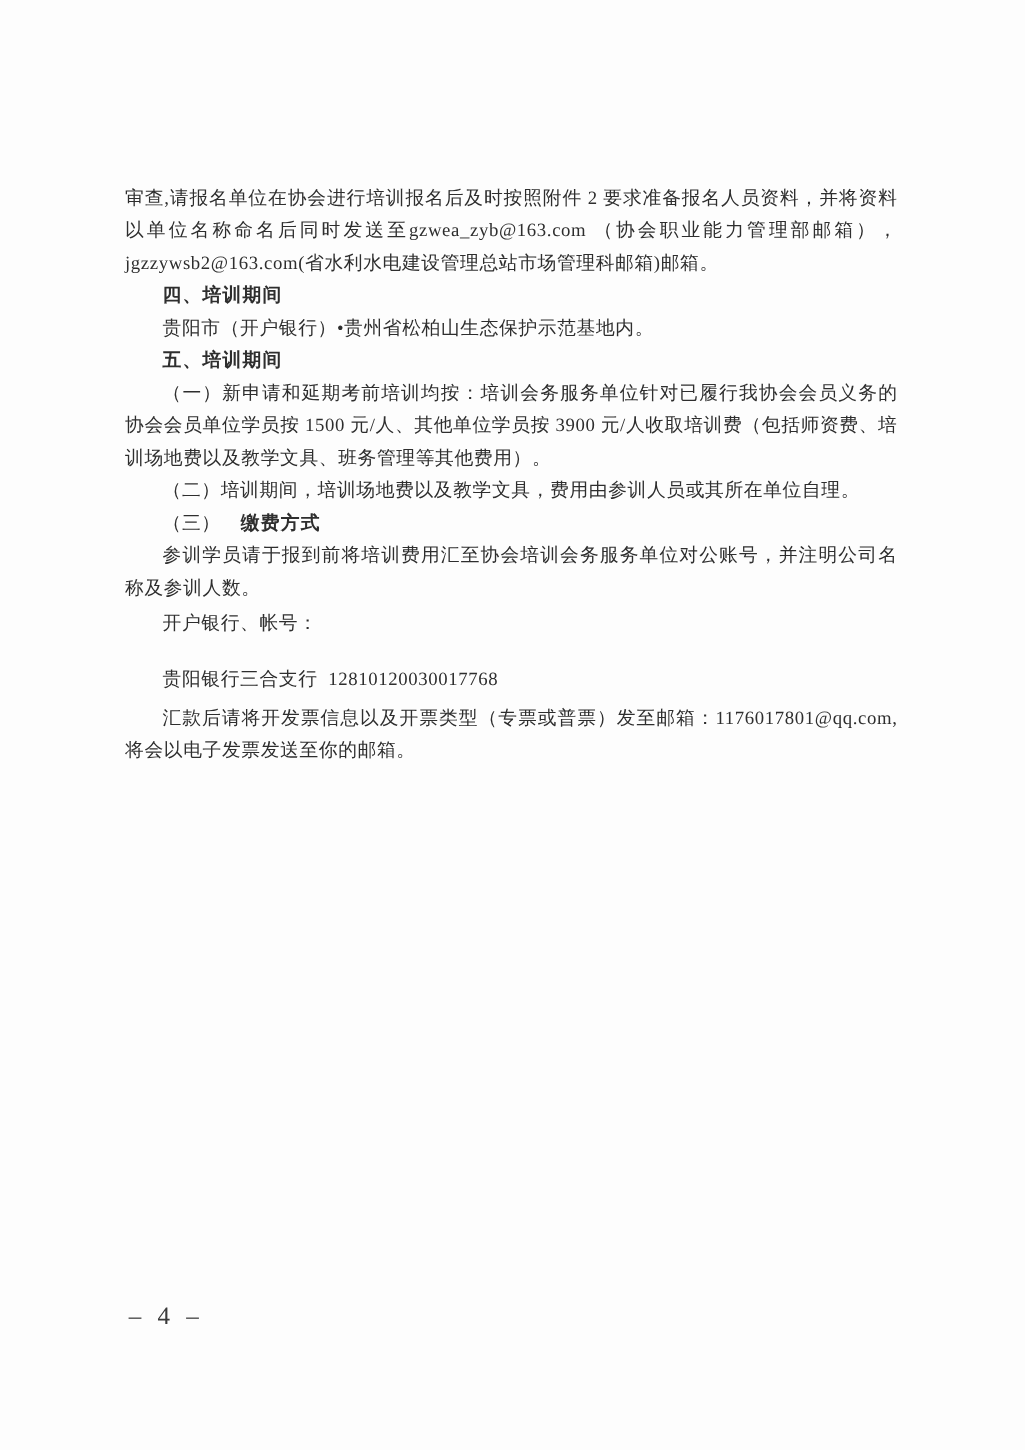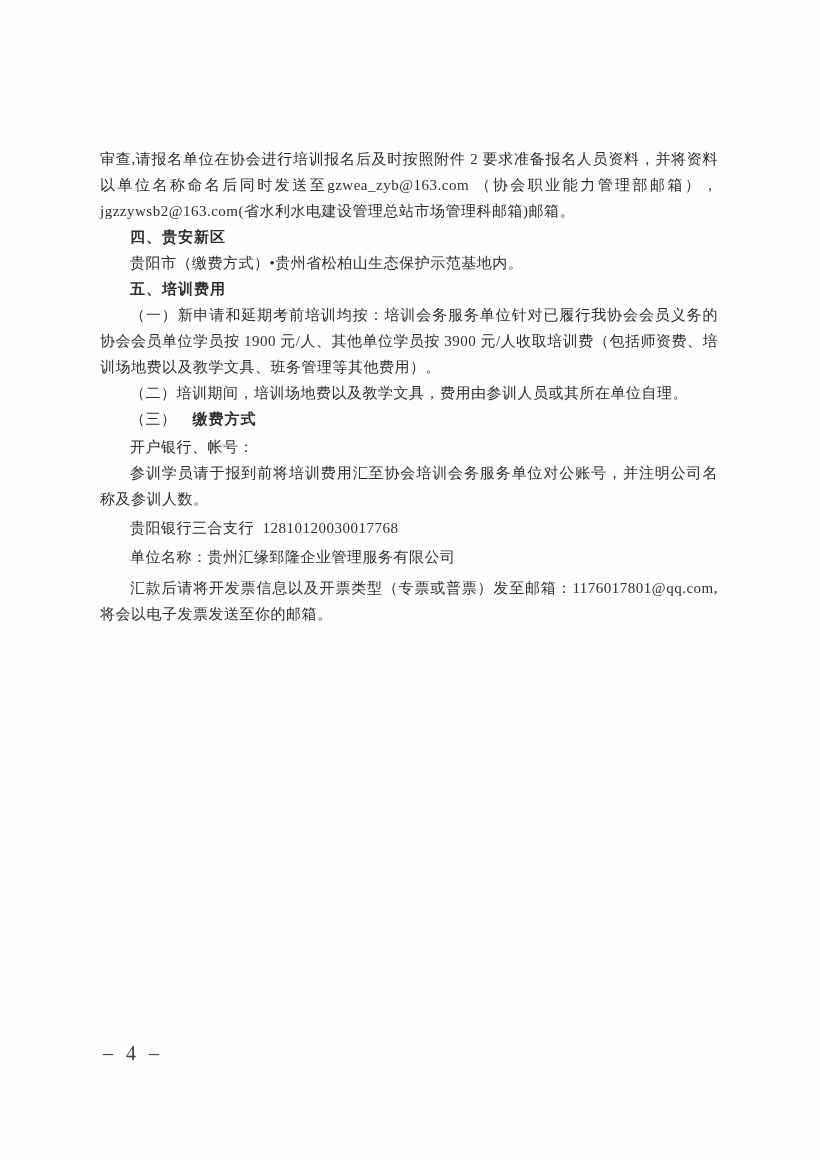--- a/index.html
+++ b/index.html
@@ -77,7 +77,7 @@
 
     <p>审查,请报名单位在协会进行培训报名后及时按照附件 2 要求准备报名人员资料，并将资料以单位名称命名后同时发送至gzwea_zyb@163.com （协会职业能力管理部邮箱），jgzzywsb2@163.com(省水利水电建设管理总站市场管理科邮箱)邮箱。</p>
 
-    <p class="heading">四、贵安新区</p>
+    <p class="heading">四、培训期间</p>
 
     <p class="indent">贵阳市（缴费方式）•贵州省松柏山生态保护示范基地内。</p>
 

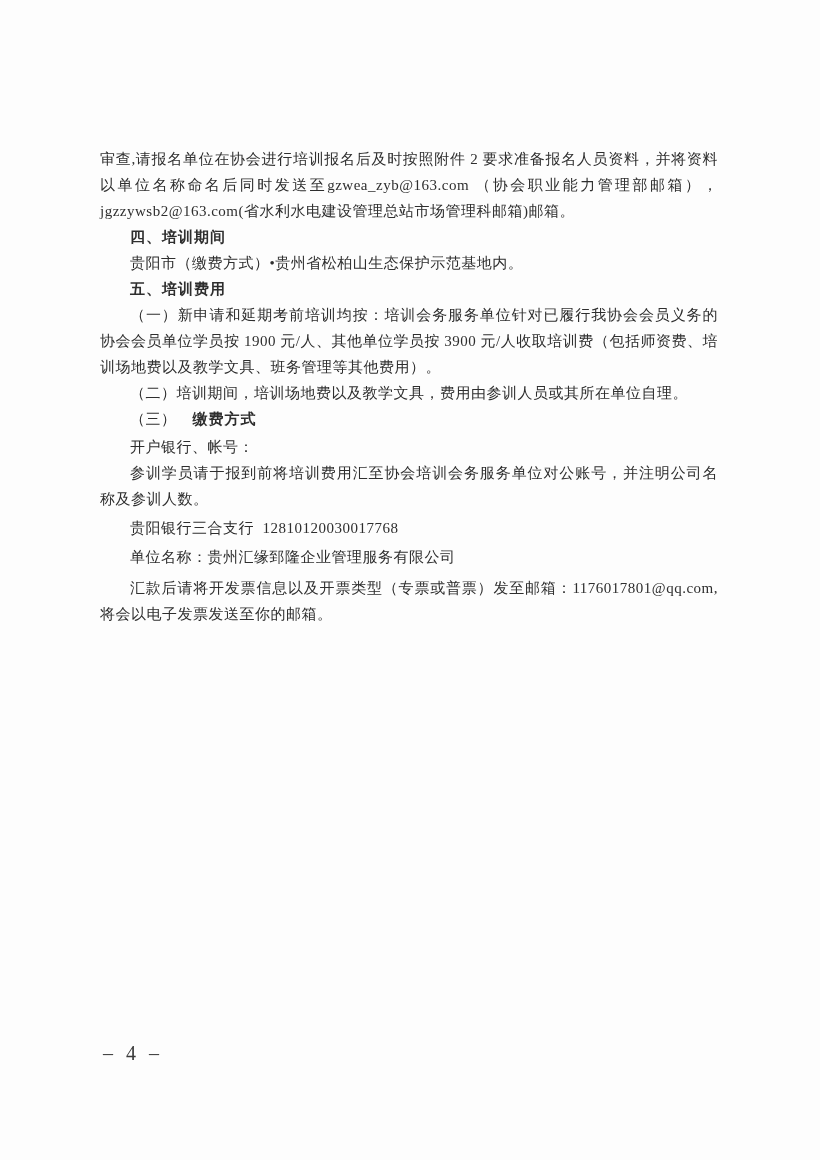--- a/index.html
+++ b/index.html
@@ -79,7 +79,7 @@
 
     <p class="heading">四、培训期间</p>
 
-    <p class="indent">贵阳市（缴费方式）•贵州省松柏山生态保护示范基地内。</p>
+    <p class="indent">贵阳市（开户银行）•贵州省松柏山生态保护示范基地内。</p>
 
     <p class="heading">五、培训费用</p>
 

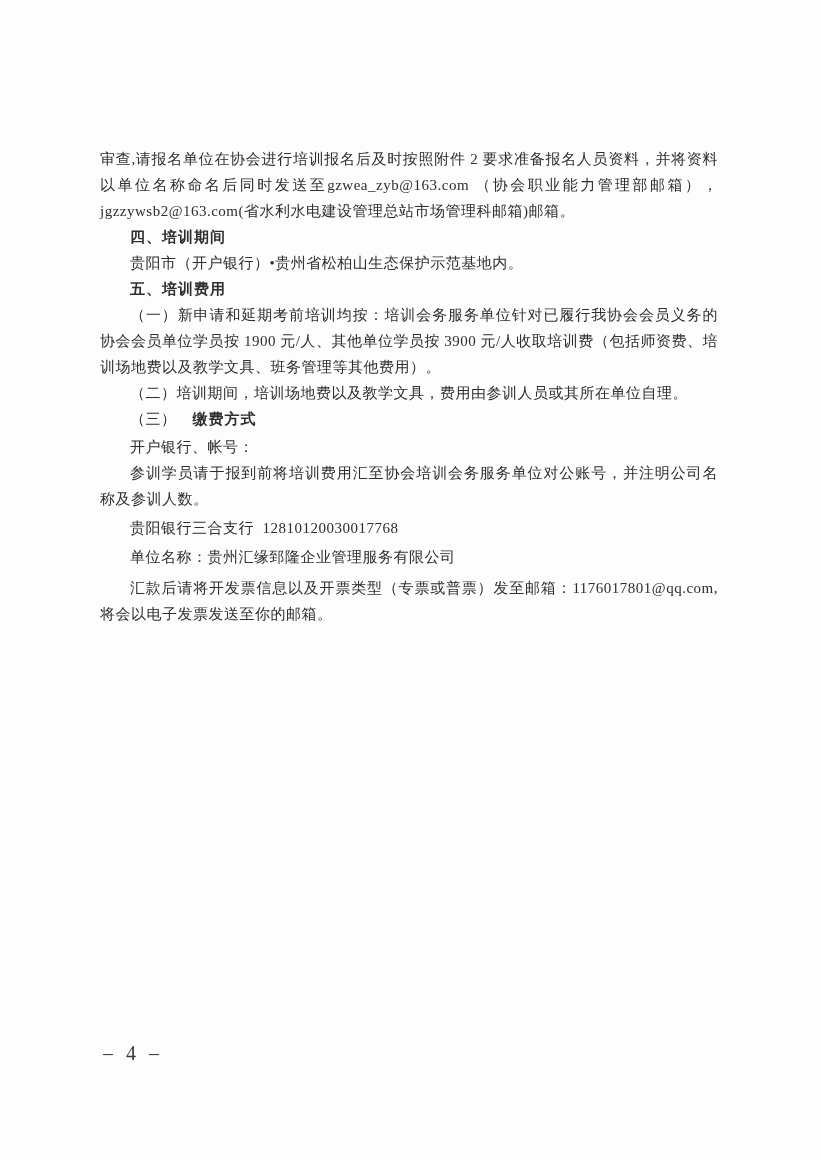--- a/index.html
+++ b/index.html
@@ -81,7 +81,7 @@
 
     <p class="indent">贵阳市（开户银行）•贵州省松柏山生态保护示范基地内。</p>
 
-    <p class="heading">五、培训费用</p>
+    <p class="heading">五、培训期间</p>
 
     <p class="indent">（一）新申请和延期考前培训均按：培训会务服务单位针对已履行我协会会员义务的协会会员单位学员按 1900 元/人、其他单位学员按 3900 元/人收取培训费（包括师资费、培训场地费以及教学文具、班务管理等其他费用）。</p>
 

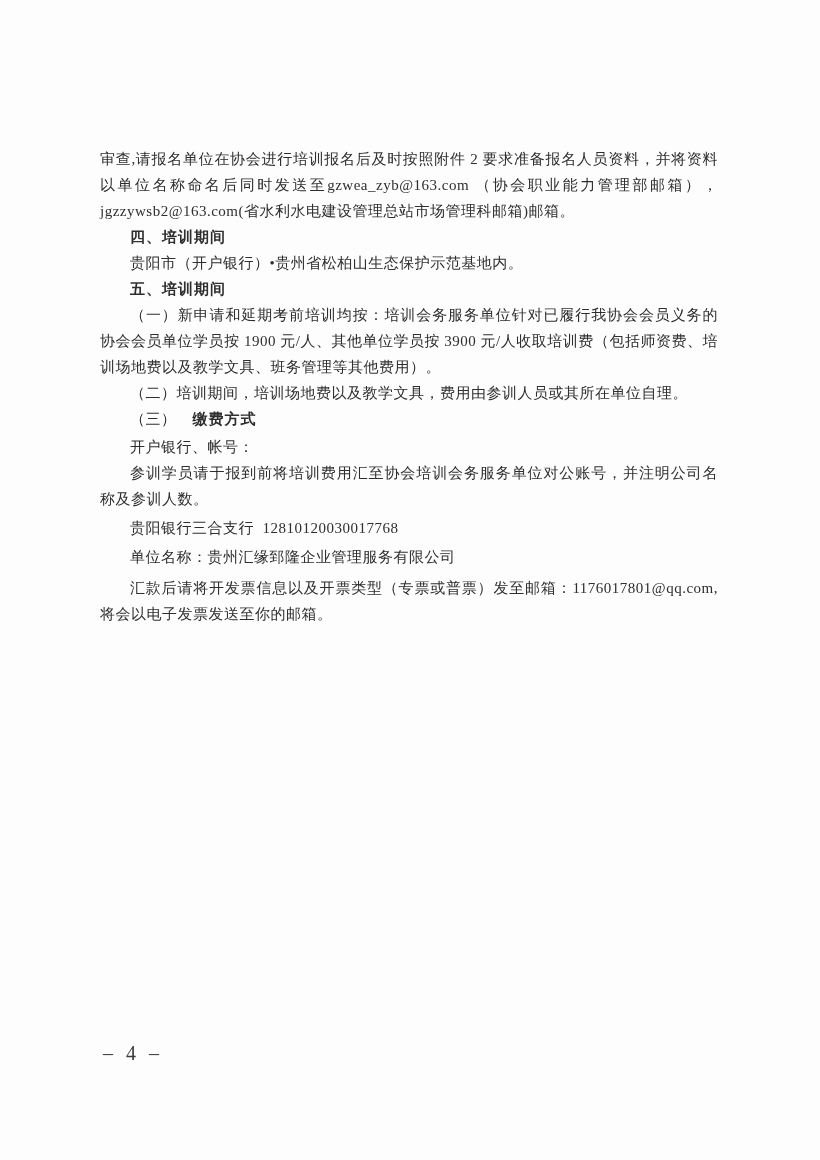--- a/index.html
+++ b/index.html
@@ -83,7 +83,7 @@
 
     <p class="heading">五、培训期间</p>
 
-    <p class="indent">（一）新申请和延期考前培训均按：培训会务服务单位针对已履行我协会会员义务的协会会员单位学员按 1900 元/人、其他单位学员按 3900 元/人收取培训费（包括师资费、培训场地费以及教学文具、班务管理等其他费用）。</p>
+    <p class="indent">（一）新申请和延期考前培训均按：培训会务服务单位针对已履行我协会会员义务的协会会员单位学员按 1500 元/人、其他单位学员按 3900 元/人收取培训费（包括师资费、培训场地费以及教学文具、班务管理等其他费用）。</p>
 
     <p class="indent">（二）培训期间，培训场地费以及教学文具，费用由参训人员或其所在单位自理。</p>
 

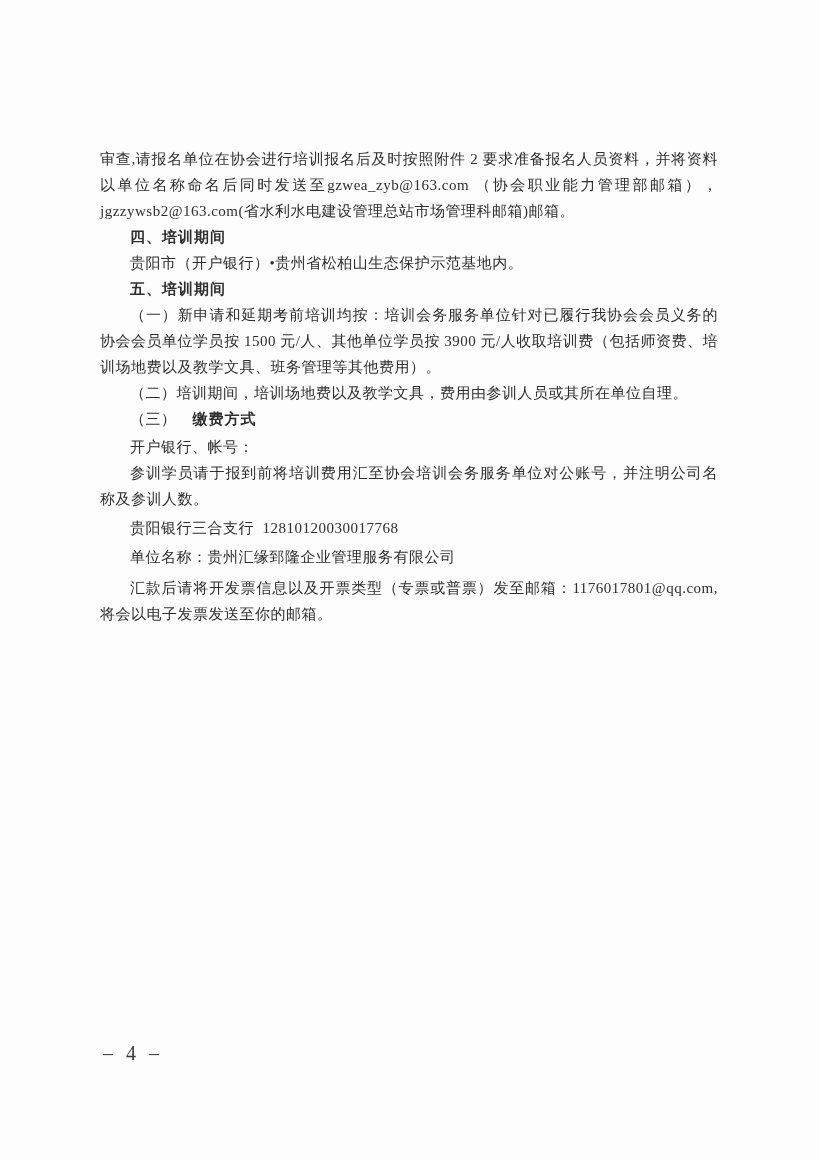--- a/index.html
+++ b/index.html
@@ -89,9 +89,9 @@
 
     <p class="subheading"><span>（三）</span><span class="bold-title">缴费方式</span></p>
 
+    <p class="indent">参训学员请于报到前将培训费用汇至协会培训会务服务单位对公账号，并注明公司名称及参训人数。</p>
+
     <p class="indent line mt2">开户银行、帐号：</p>
-
-    <p class="indent">参训学员请于报到前将培训费用汇至协会培训会务服务单位对公账号，并注明公司名称及参训人数。</p>
 
     <p class="indent line mt3">贵阳银行三合支行  12810120030017768</p>
 

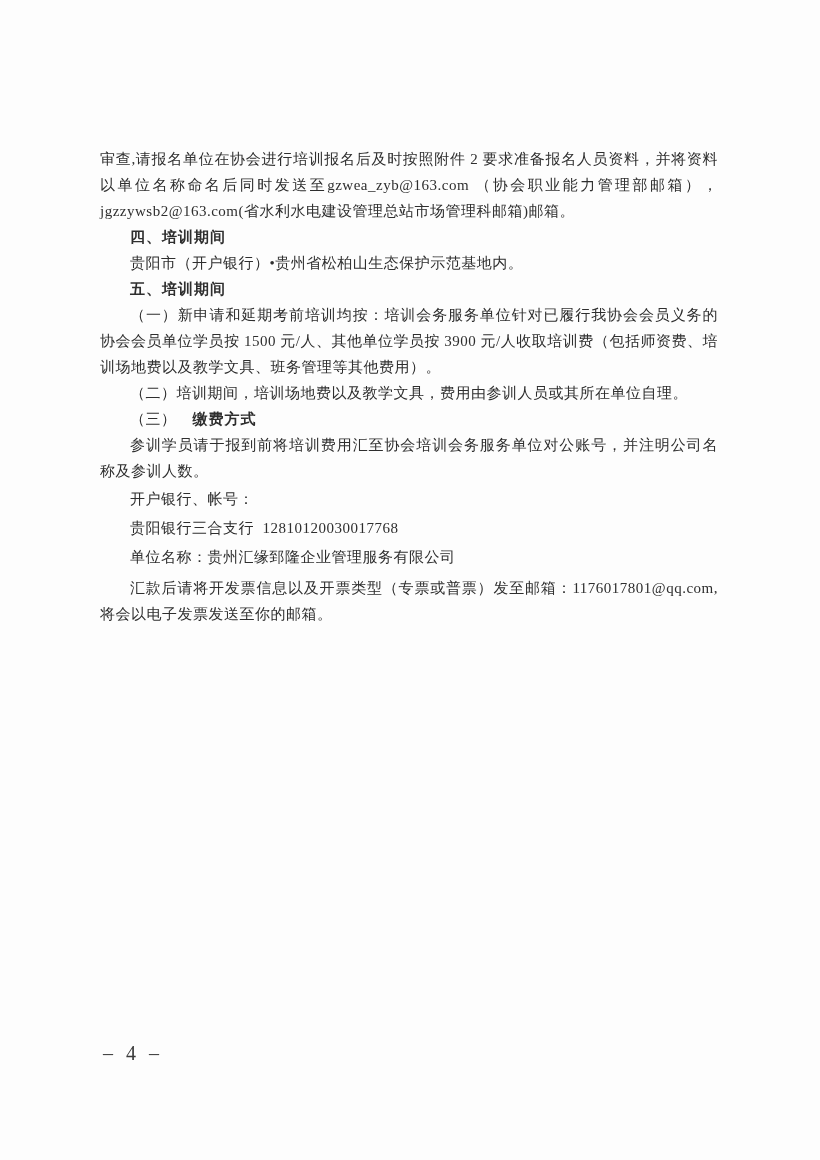--- a/index.html
+++ b/index.html
@@ -56,7 +56,7 @@
     text-align: left;
   }
   .mt2 { margin-top: 2px; }
-  .mt3 { margin-top: 3px; }
+  .mt3 { margin-top: 19px; }
   .mt5 { margin-top: 5px; }
   .mt7 { margin-top: 7px; }
   .footer-pagenum {

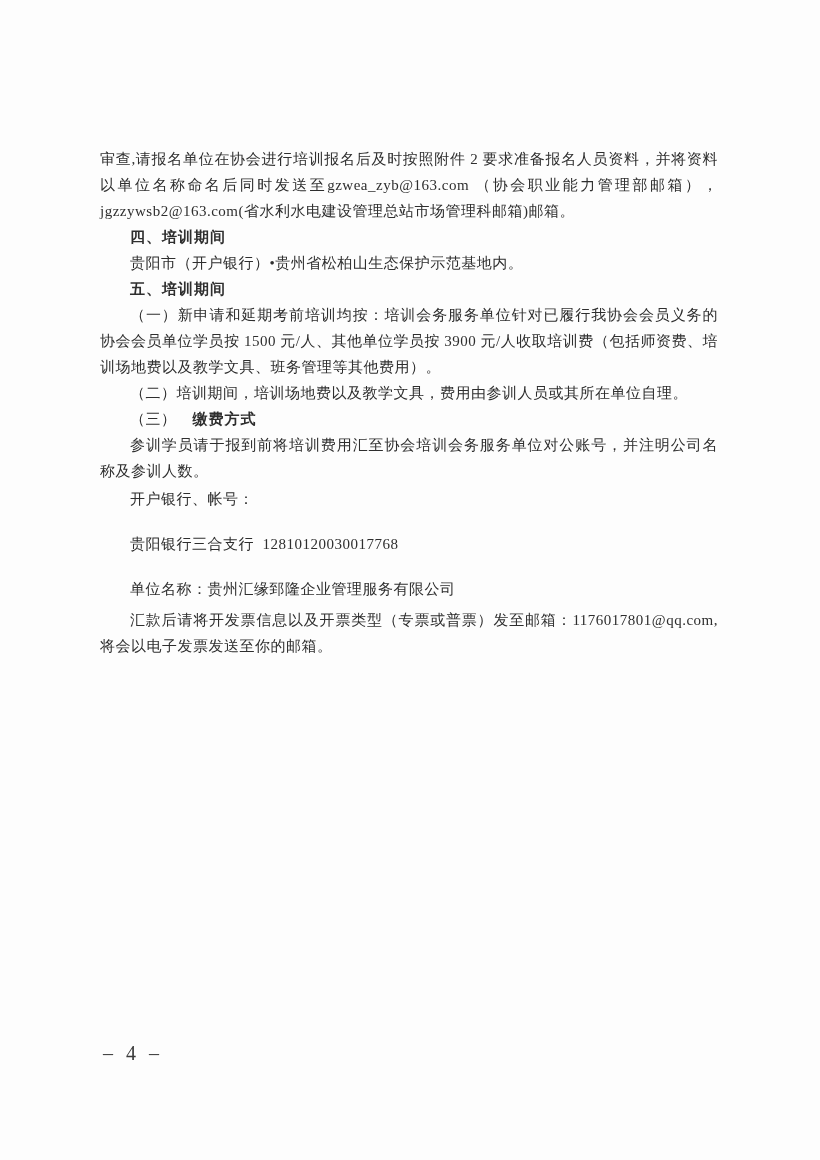--- a/index.html
+++ b/index.html
@@ -95,7 +95,6 @@
 
     <p class="indent line mt3">贵阳银行三合支行  12810120030017768</p>
 
-    <p class="indent line mt3">单位名称：贵州汇缘郅隆企业管理服务有限公司</p>
 
     <p class="indent mt5">汇款后请将开发票信息以及开票类型（专票或普票）发至邮箱：1176017801@qq.com,将会以电子发票发送至你的邮箱。</p>
 

